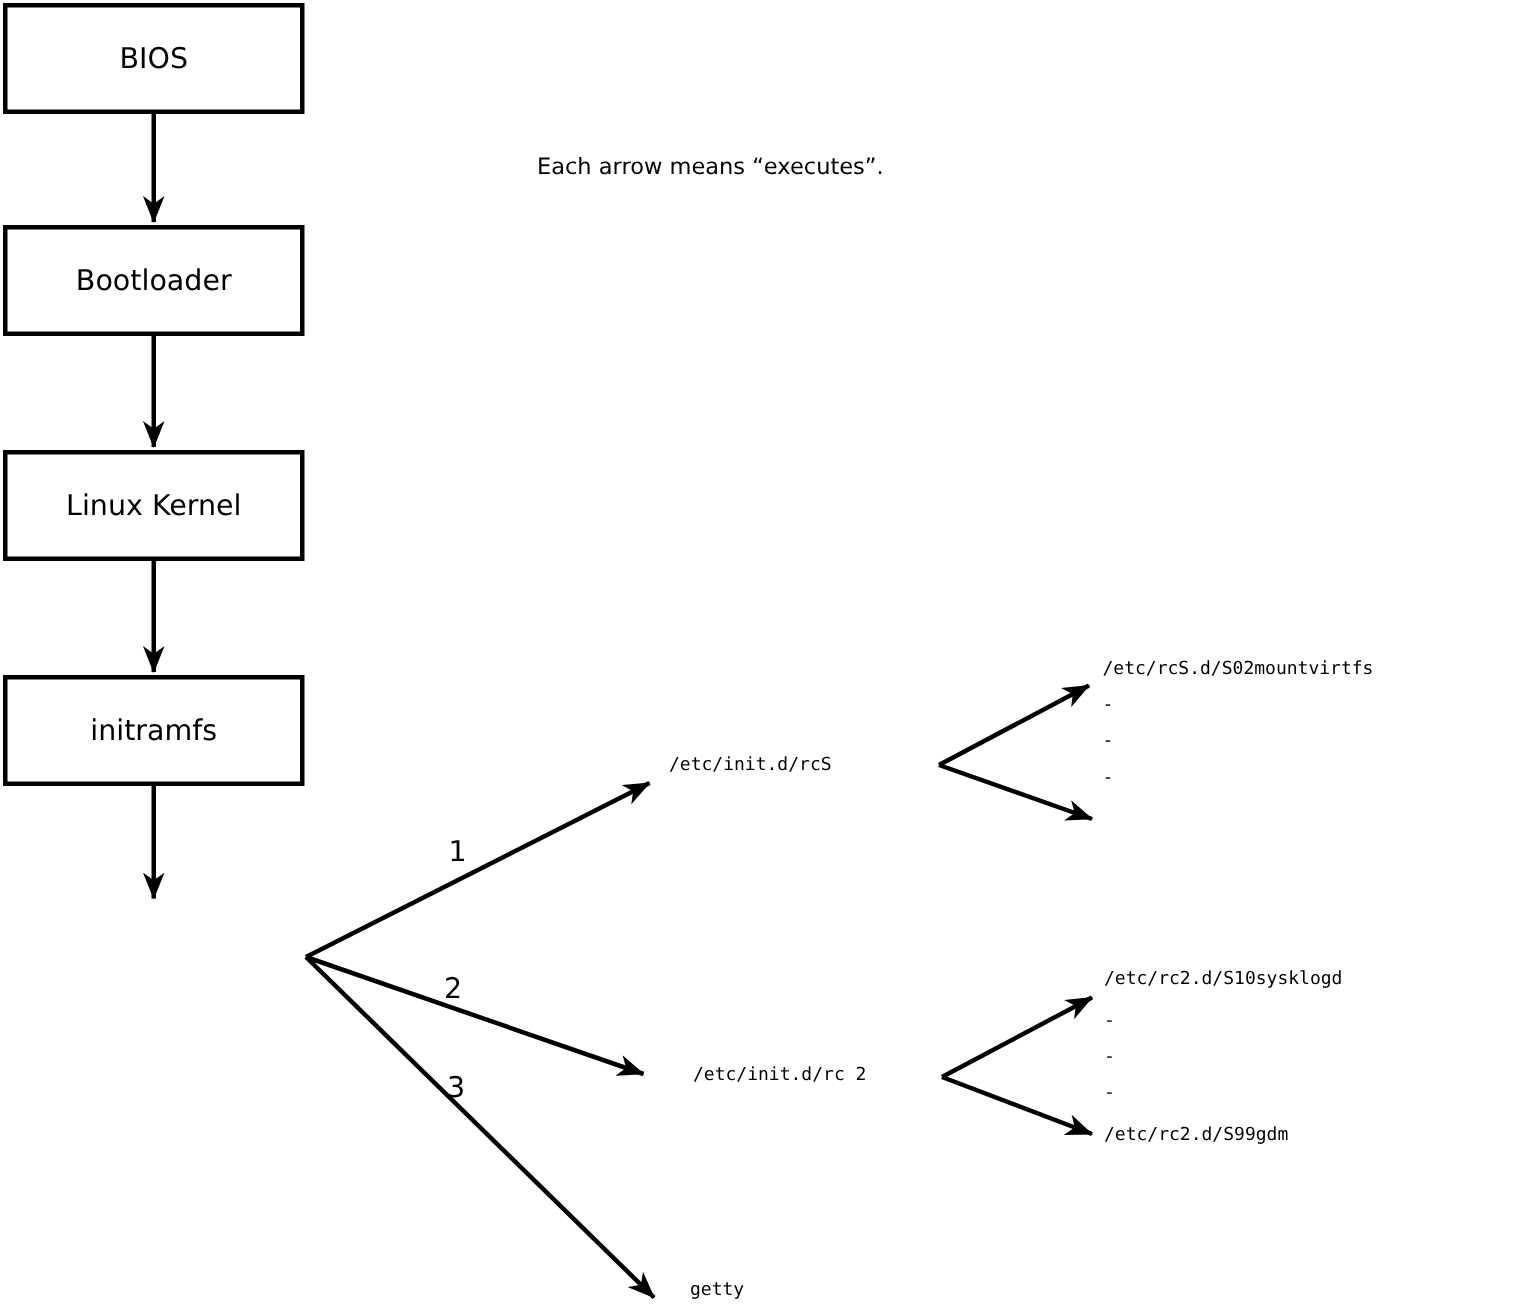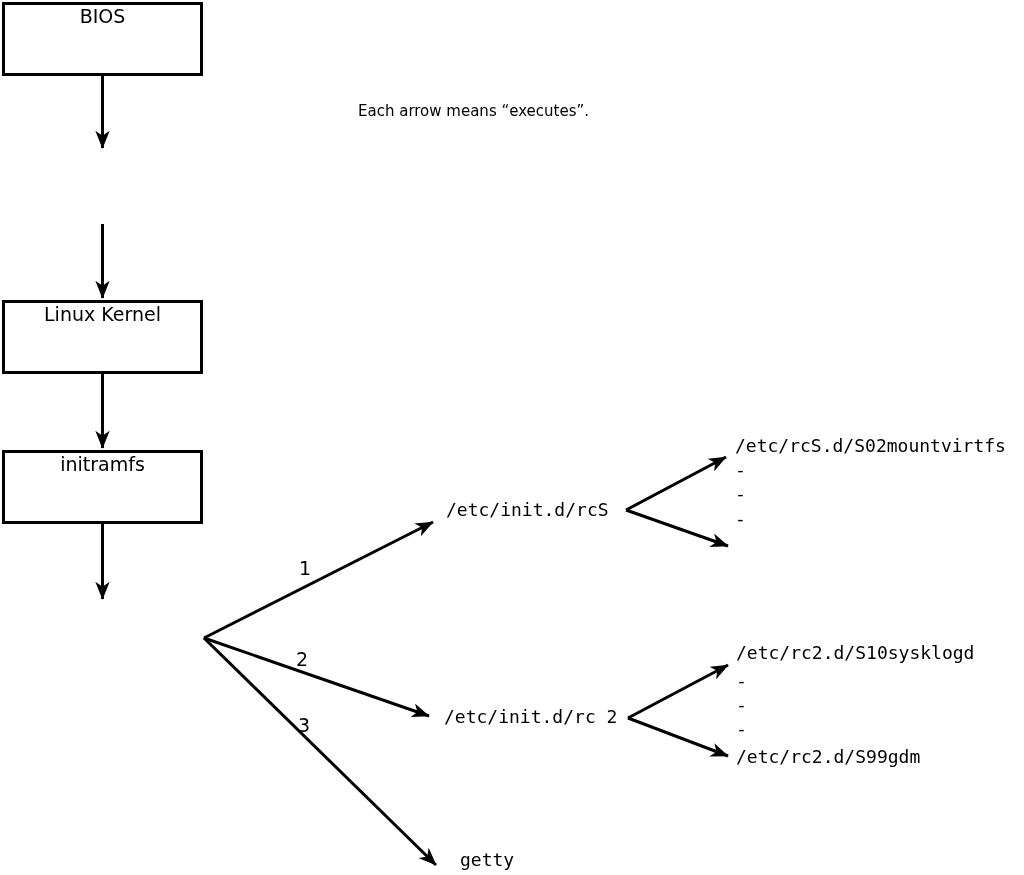--- a/index.html
+++ b/index.html
@@ -26,7 +26,7 @@
     border: 3px solid #000000;
     background: #ffffff;
     display: flex;
-    align-items: flex-start;
+    align-items: center;
     justify-content: center;
     font-size: 19px;
   }

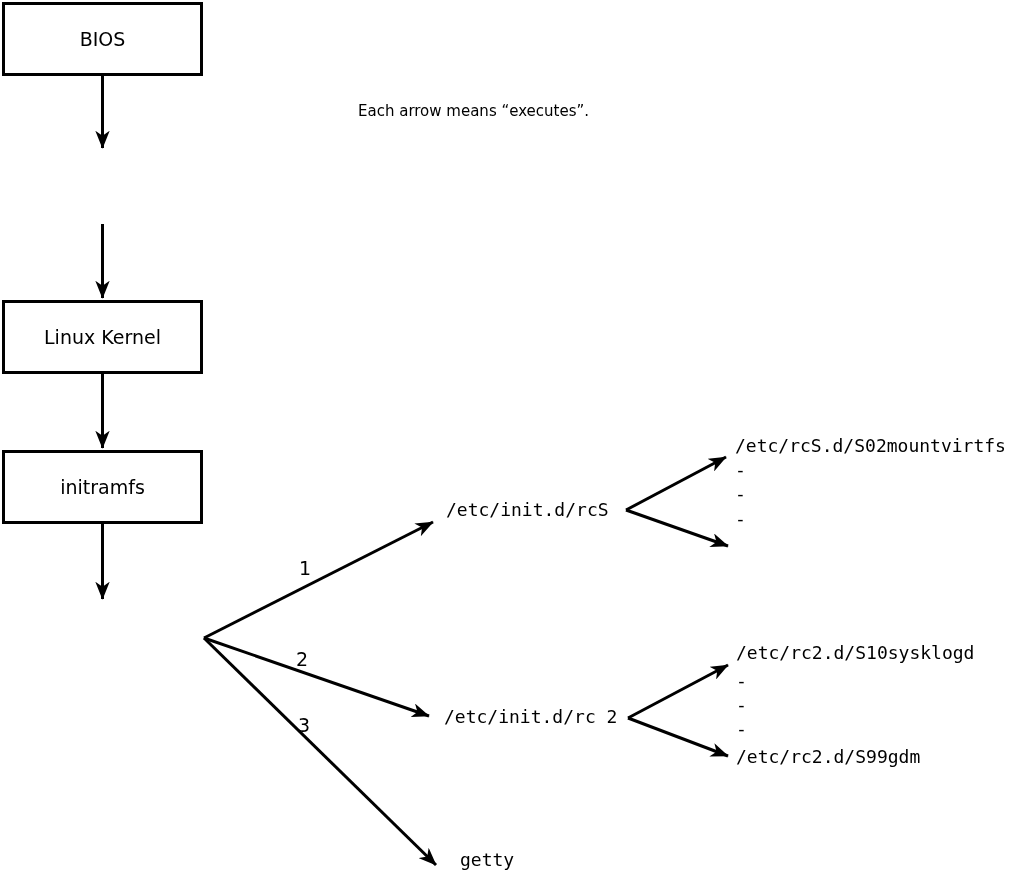--- a/index.html
+++ b/index.html
@@ -80,6 +80,9 @@
   <div class="node-box" style="top:2px">
       <span>BIOS</span>
     </div>
+  <div class="node-box" style="top:150px">
+      <span>Bootloader</span>
+    </div>
   <div class="node-box" style="top:300px">
       <span>Linux Kernel</span>
     </div>

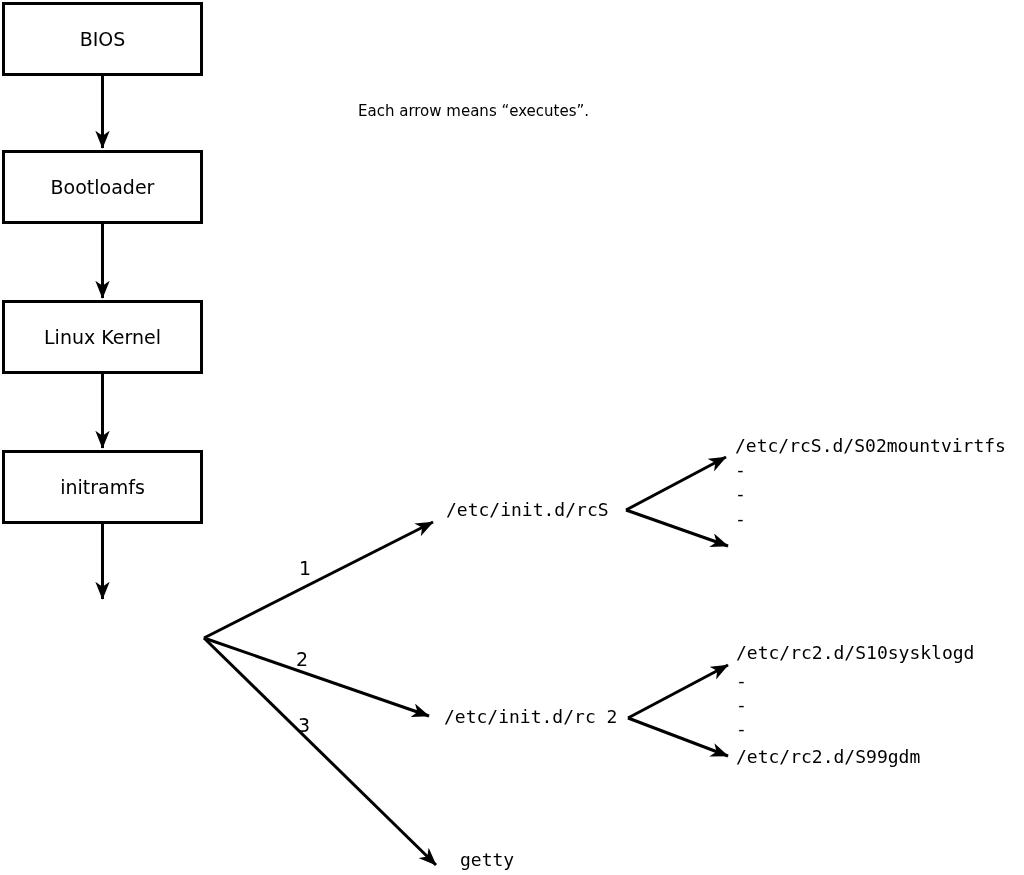--- a/index.html
+++ b/index.html
@@ -43,7 +43,7 @@
   .mono {
     position: absolute;
     font-family: "DejaVu Sans Mono", "Liberation Mono", monospace;
-    font-size: 18px;
+    font-size: 12px;
     line-height: 21px;
     white-space: pre;
   }

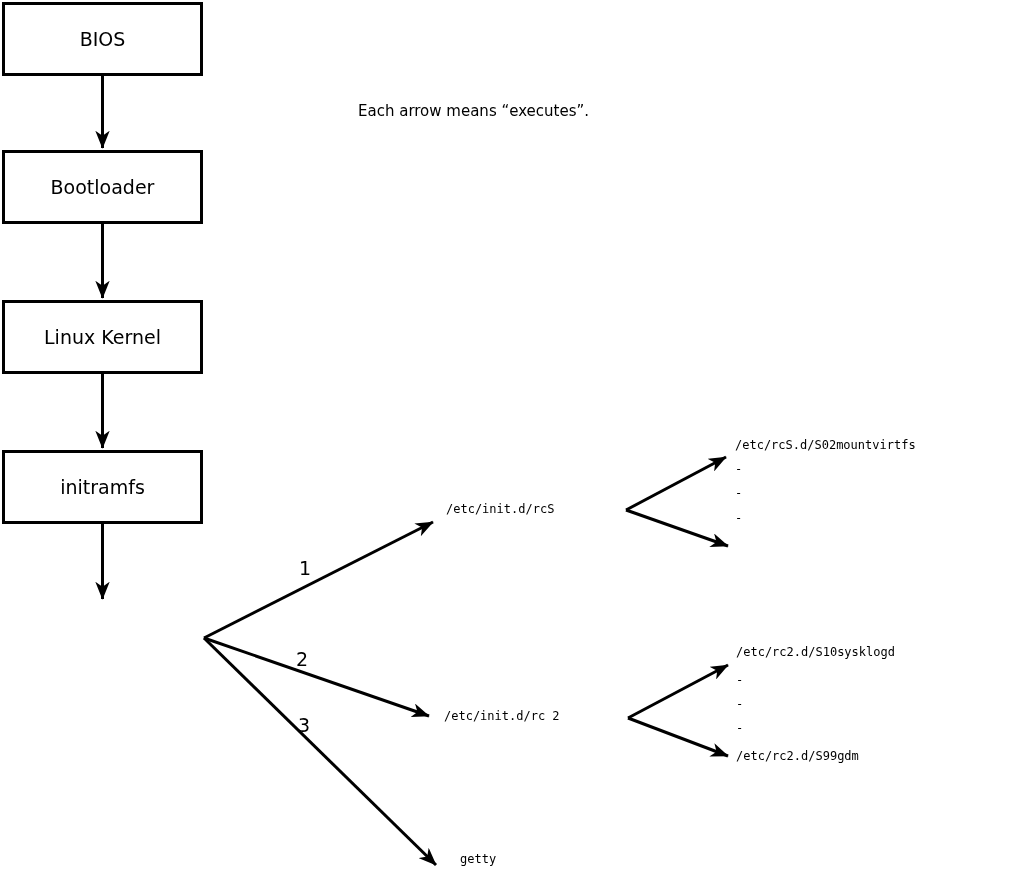--- a/index.html
+++ b/index.html
@@ -97,7 +97,7 @@
   <div class="branch-num" style="left:298px; top:714px">3</div>
 
   <div class="mono" style="left:446px; top:499px">/etc/init.d/rcS</div>
-  <div class="mono" style="left:444px; top:706px">/etc/init.d/rc 2</div>
+  <div class="mono" style="left:462px; top:706px">/etc/init.d/rc 2</div>
   <div class="mono" style="left:460px; top:849px">getty</div>
 
   <div class="mono" style="left:735px; top:435px">/etc/rcS.d/S02mountvirtfs</div>

